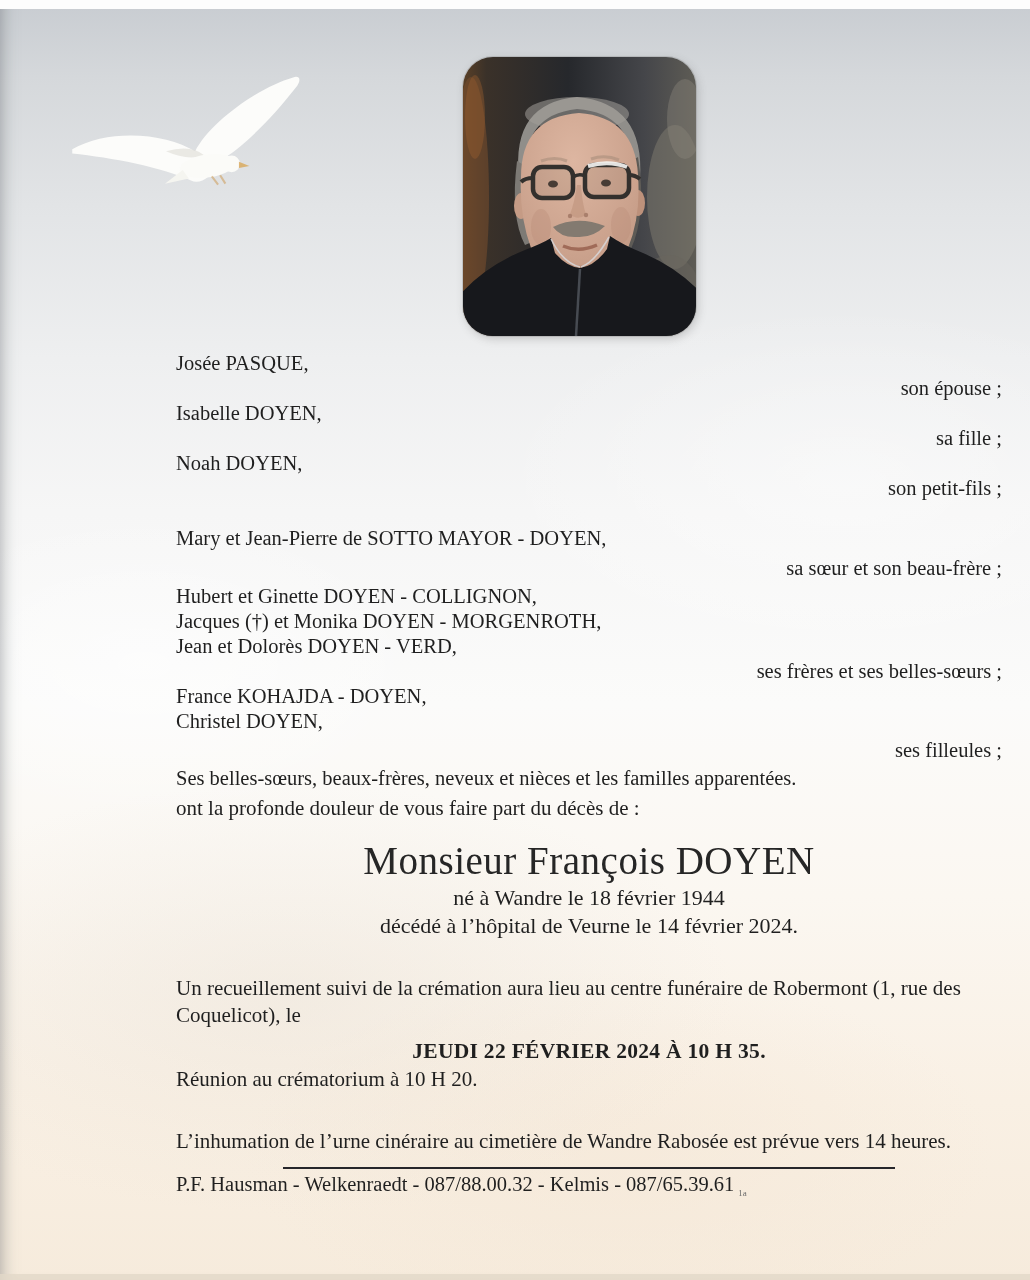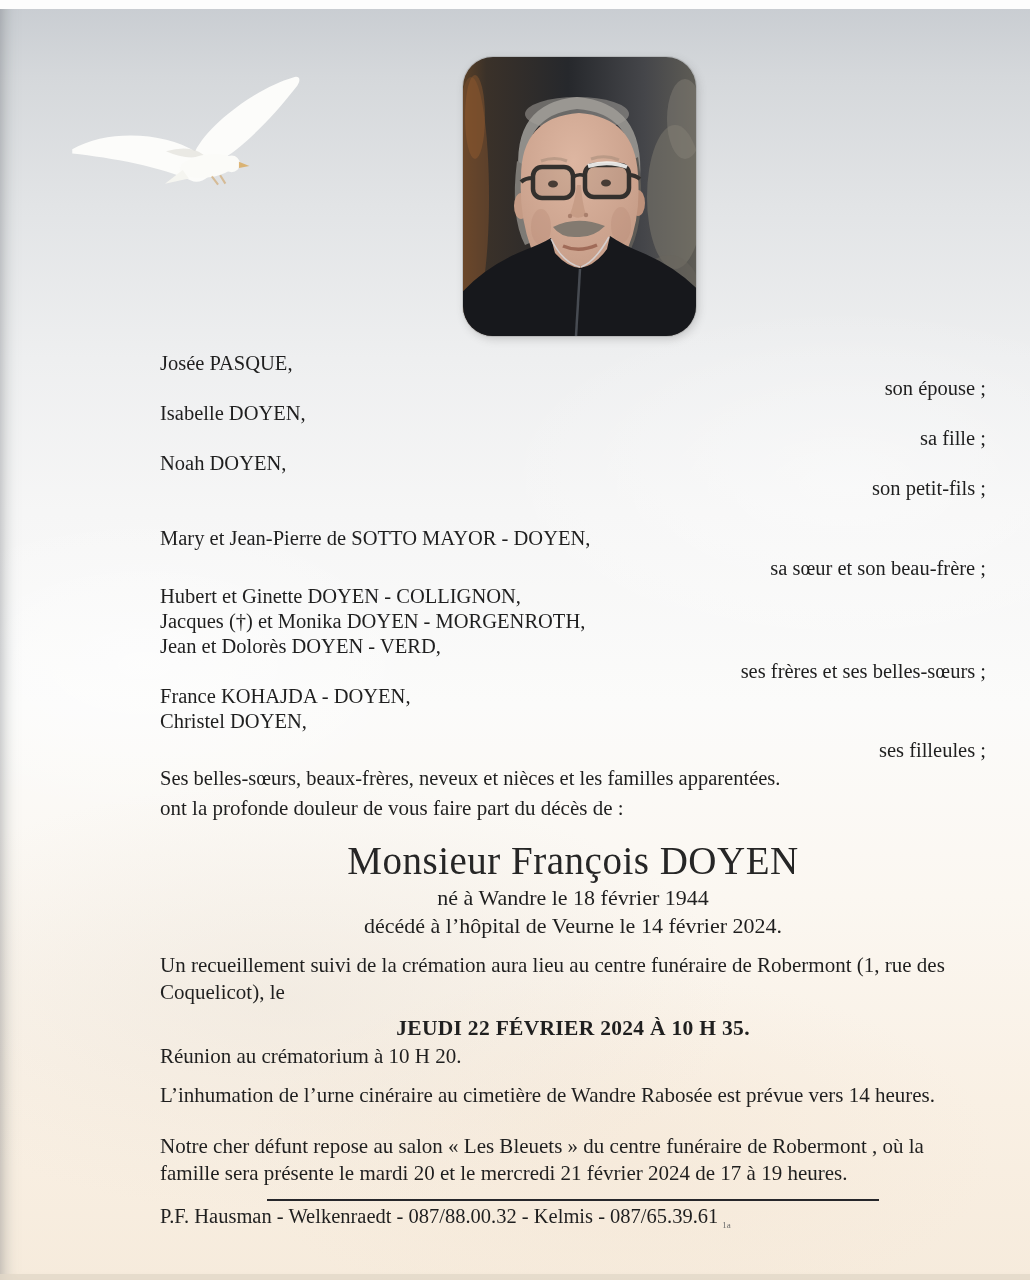--- a/index.html
+++ b/index.html
@@ -25,7 +25,7 @@
     box-shadow: 0 0 0 1px rgba(120,120,120,0.25), 2px 3px 8px rgba(80,80,80,0.25);
   }
 
-  .content{ position:absolute; left:160px; top:351px; width:826px; }
+  .content{ position:absolute; left:176px; top:351px; width:826px; }
   .ln{ font-size:20.5px; line-height:25px; min-height:25px; }
   .right{ text-align:right; }
   .mt8{ margin-top:25px; } .mt5{ margin-top:5px; } .mt4{ margin-top:4px; } .mt3{ margin-top:3px; }

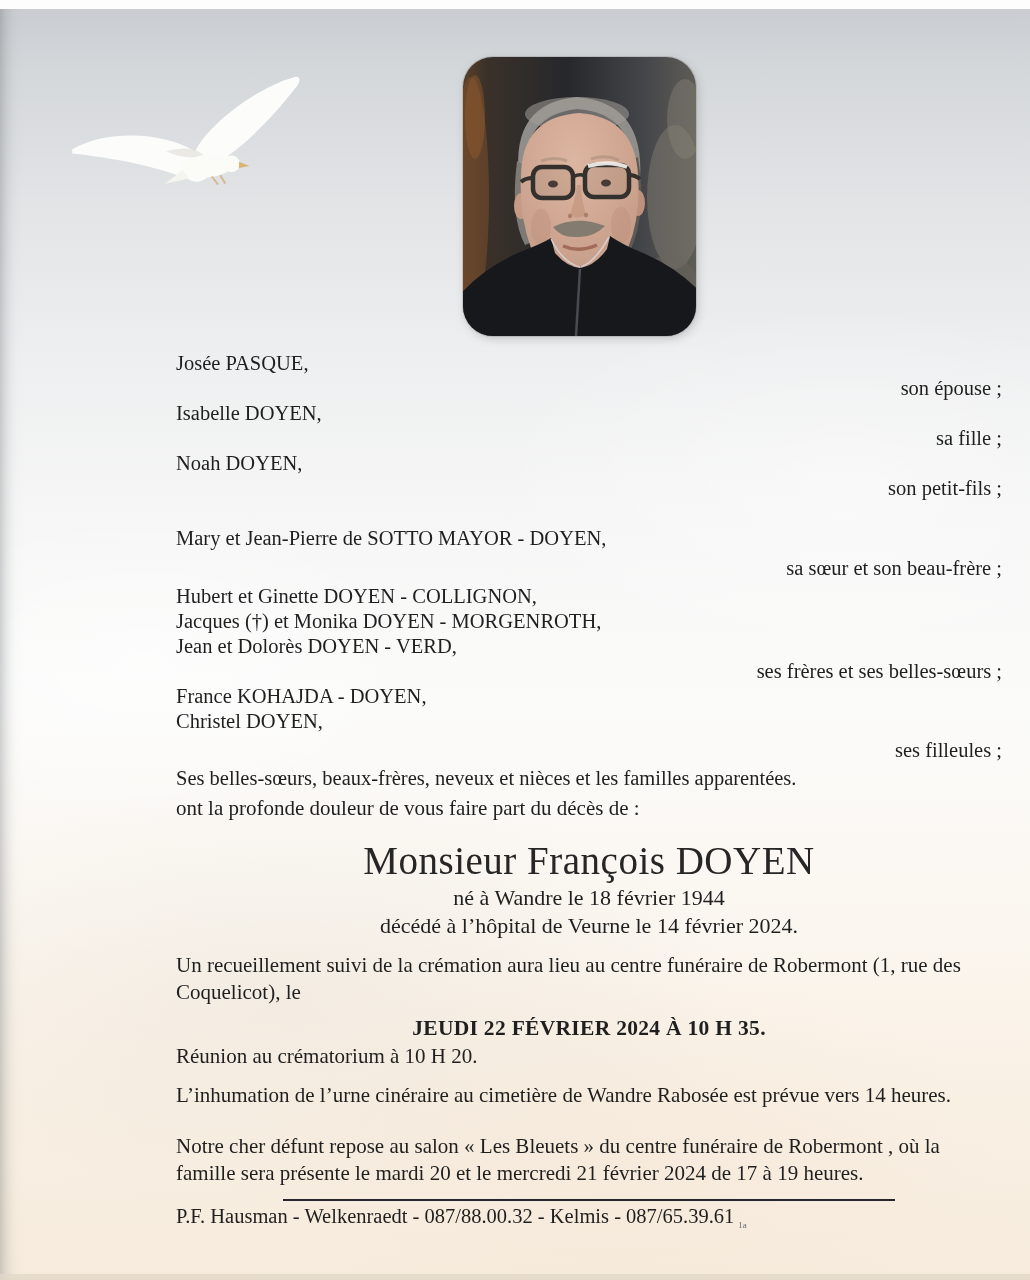--- a/index.html
+++ b/index.html
@@ -33,7 +33,7 @@
   .announcement{ margin-top:4px; font-size:21px; line-height:27px; }
   .title-name{ margin-top:16px; font-size:39px; line-height:46px; text-align:center; letter-spacing:0.5px; color:#262626; }
   .sub-center{ text-align:center; font-size:22px; line-height:28px; }
-  .para{ margin-top:12px; font-size:21px; line-height:27px; }
+  .para{ margin-top:35px; font-size:21px; line-height:27px; }
   .para-lg-gap{ margin-top:24px; }
   .date-bold{ margin-top:9px; text-align:center; font-weight:bold; font-size:21.5px; line-height:27px; letter-spacing:0.3px; }
   .meeting{ text-align:left; font-size:21px; line-height:28px; }

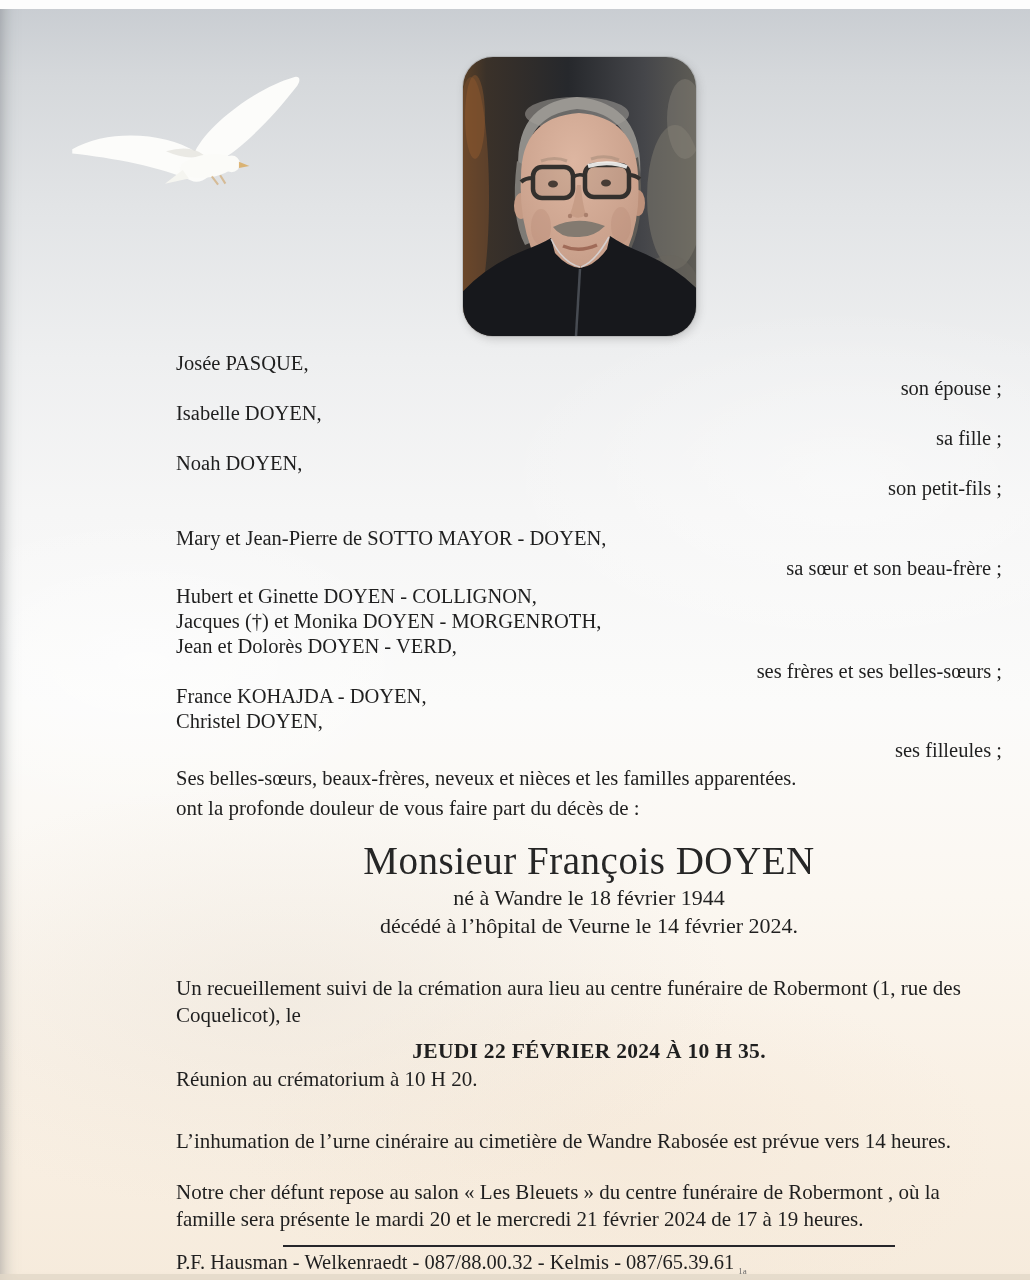--- a/index.html
+++ b/index.html
@@ -155,7 +155,6 @@
     <div class="meeting">Réunion au crématorium à 10 H 20.</div>
 
     <div class="para">L’inhumation de l’urne cinéraire au cimetière de Wandre Rabosée est prévue vers 14 heures.</div>
-    <div class="para para-lg-gap">Notre cher défunt repose au salon « Les Bleuets » du centre funéraire de Robermont , où la famille sera présente le mardi 20 et le mercredi 21 février 2024 de 17 à 19 heures.</div>
 
     <div class="footer-sep"></div>
     <div class="footer-line"><span>P.F. Hausman - Welkenraedt - 087/88.00.32 - Kelmis - 087/65.39.61</span><span class="print-mark">1a</span></div>

